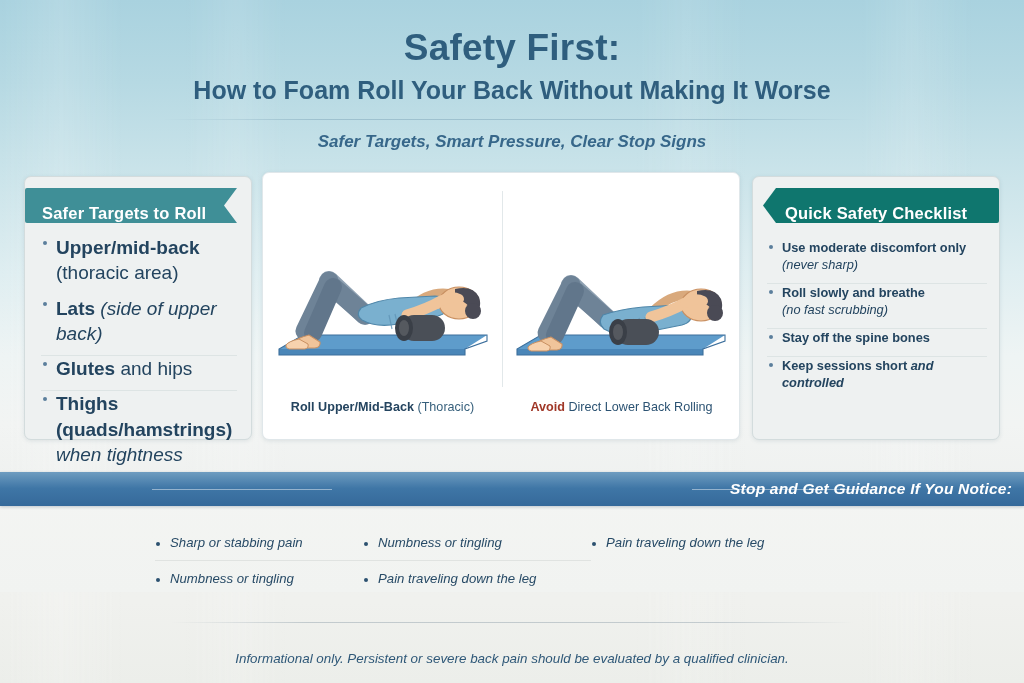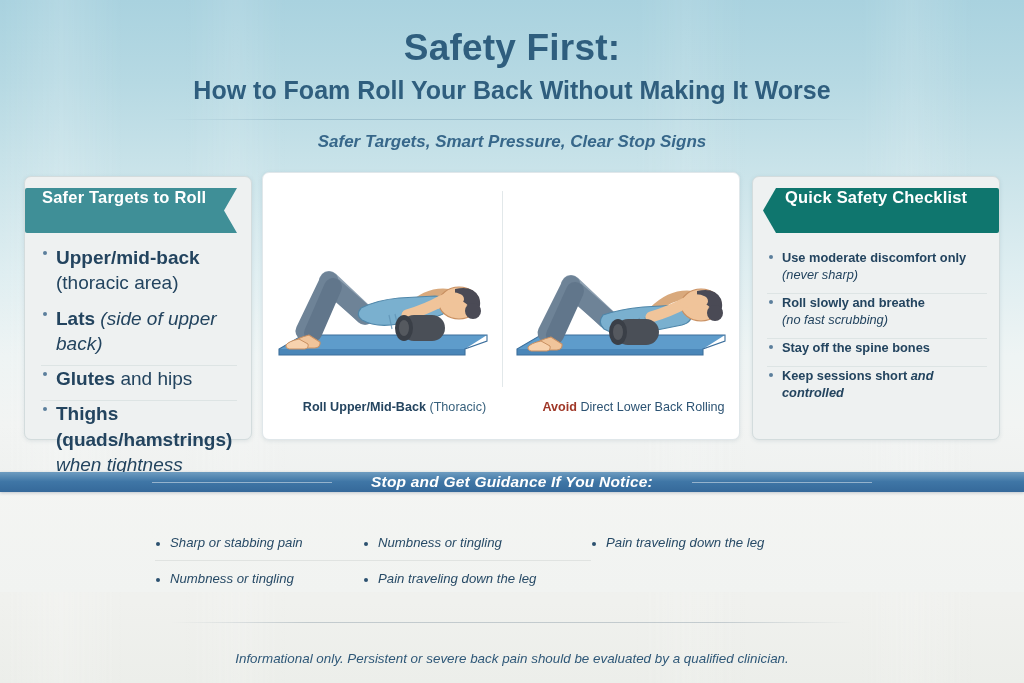--- a/index.html
+++ b/index.html
@@ -86,9 +86,9 @@
 
   .ribbon {
     position: relative;
-    height: 45px;
+    height: 35px;
     display: flex;
-    align-items: flex-start;
+    align-items: flex-end;
     color: #ffffff;
     font-size: 16.5px;
     font-weight: bold;

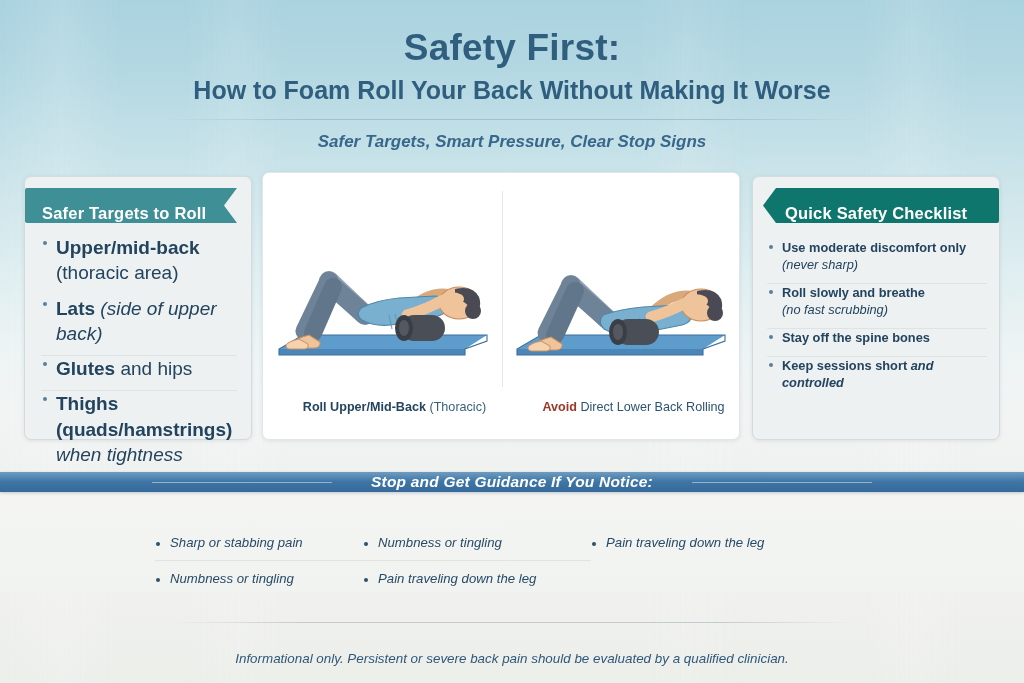--- a/index.html
+++ b/index.html
@@ -157,7 +157,7 @@
 
   .caption-row {
     position: absolute;
-    left: 12px; bottom: 24px; width: 478px;
+    left: 0; bottom: 24px; width: 478px;
     display: flex;
   }
   .caption {

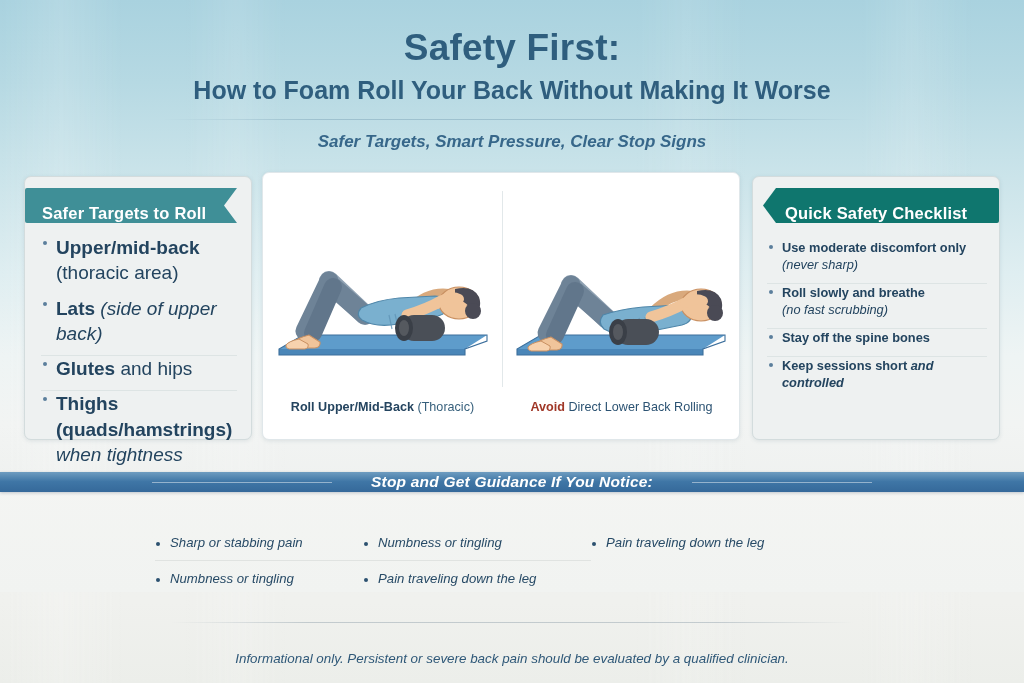--- a/index.html
+++ b/index.html
@@ -180,9 +180,9 @@
   }
   #warn-header {
     position: relative;
-    width: 1024px; height: 20px;
+    width: 1024px; height: 34px;
     background: linear-gradient(180deg, #6e9cc0 0%, #3f76a6 48%, #35699a 100%);
-    display: flex; align-items: center; justify-content: center;
+    display: flex; align-items: center; justify-content: flex-end;
     box-shadow: 0 1px 3px rgba(30,60,90,.25);
   }
   #warn-header::before, #warn-header::after {

